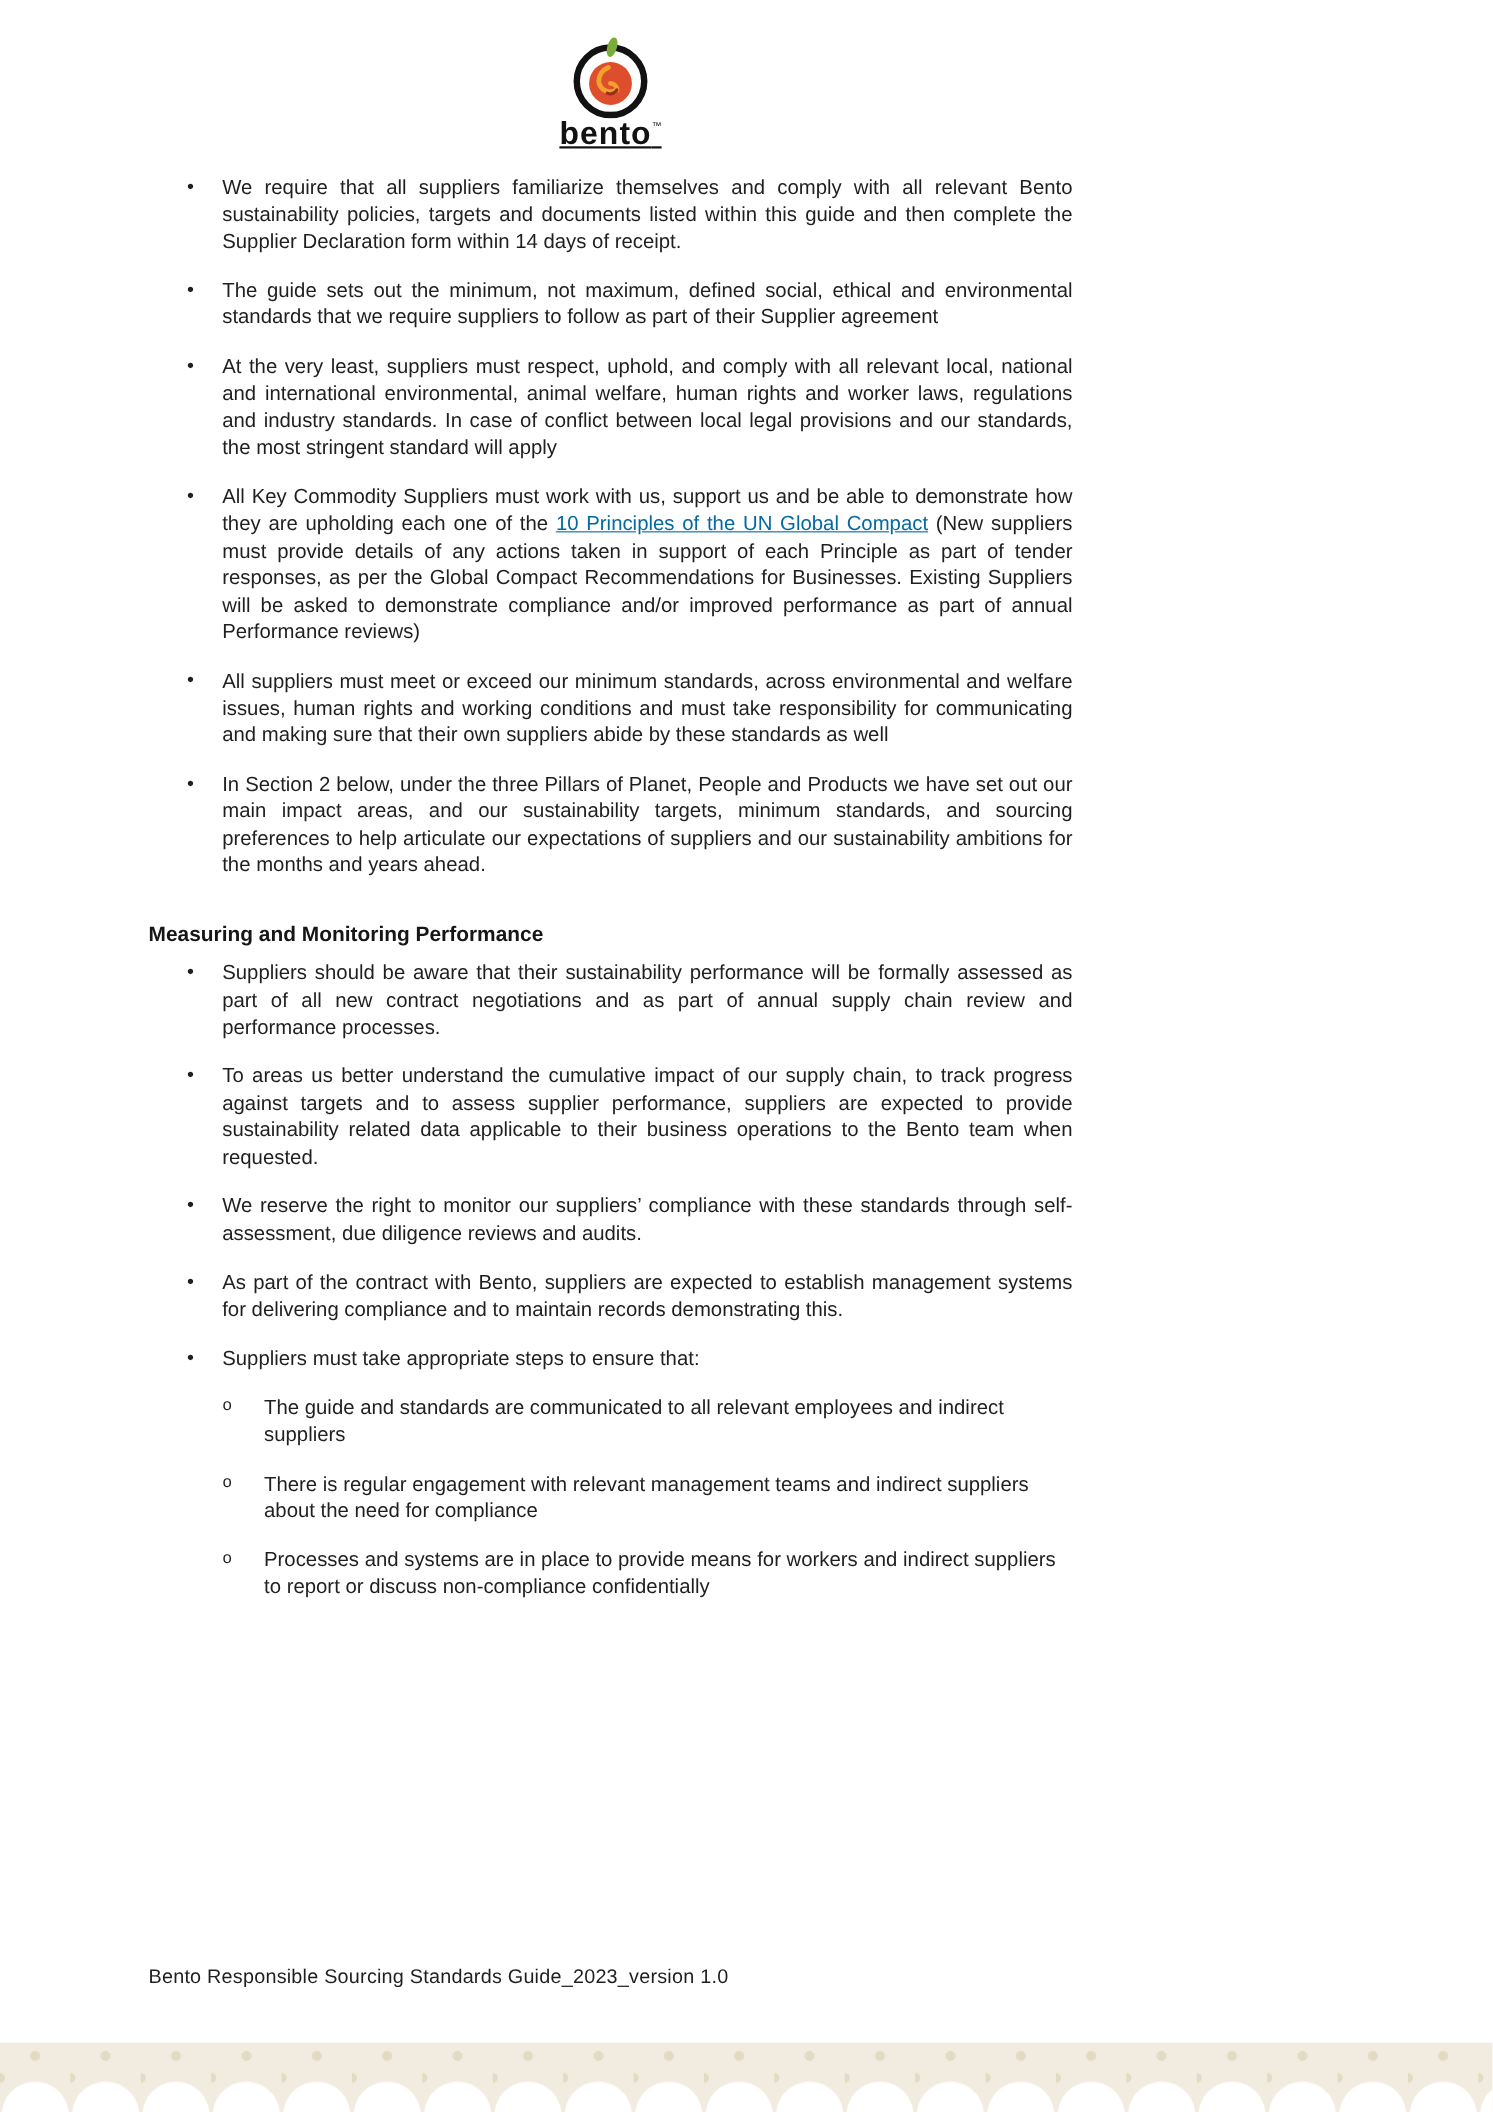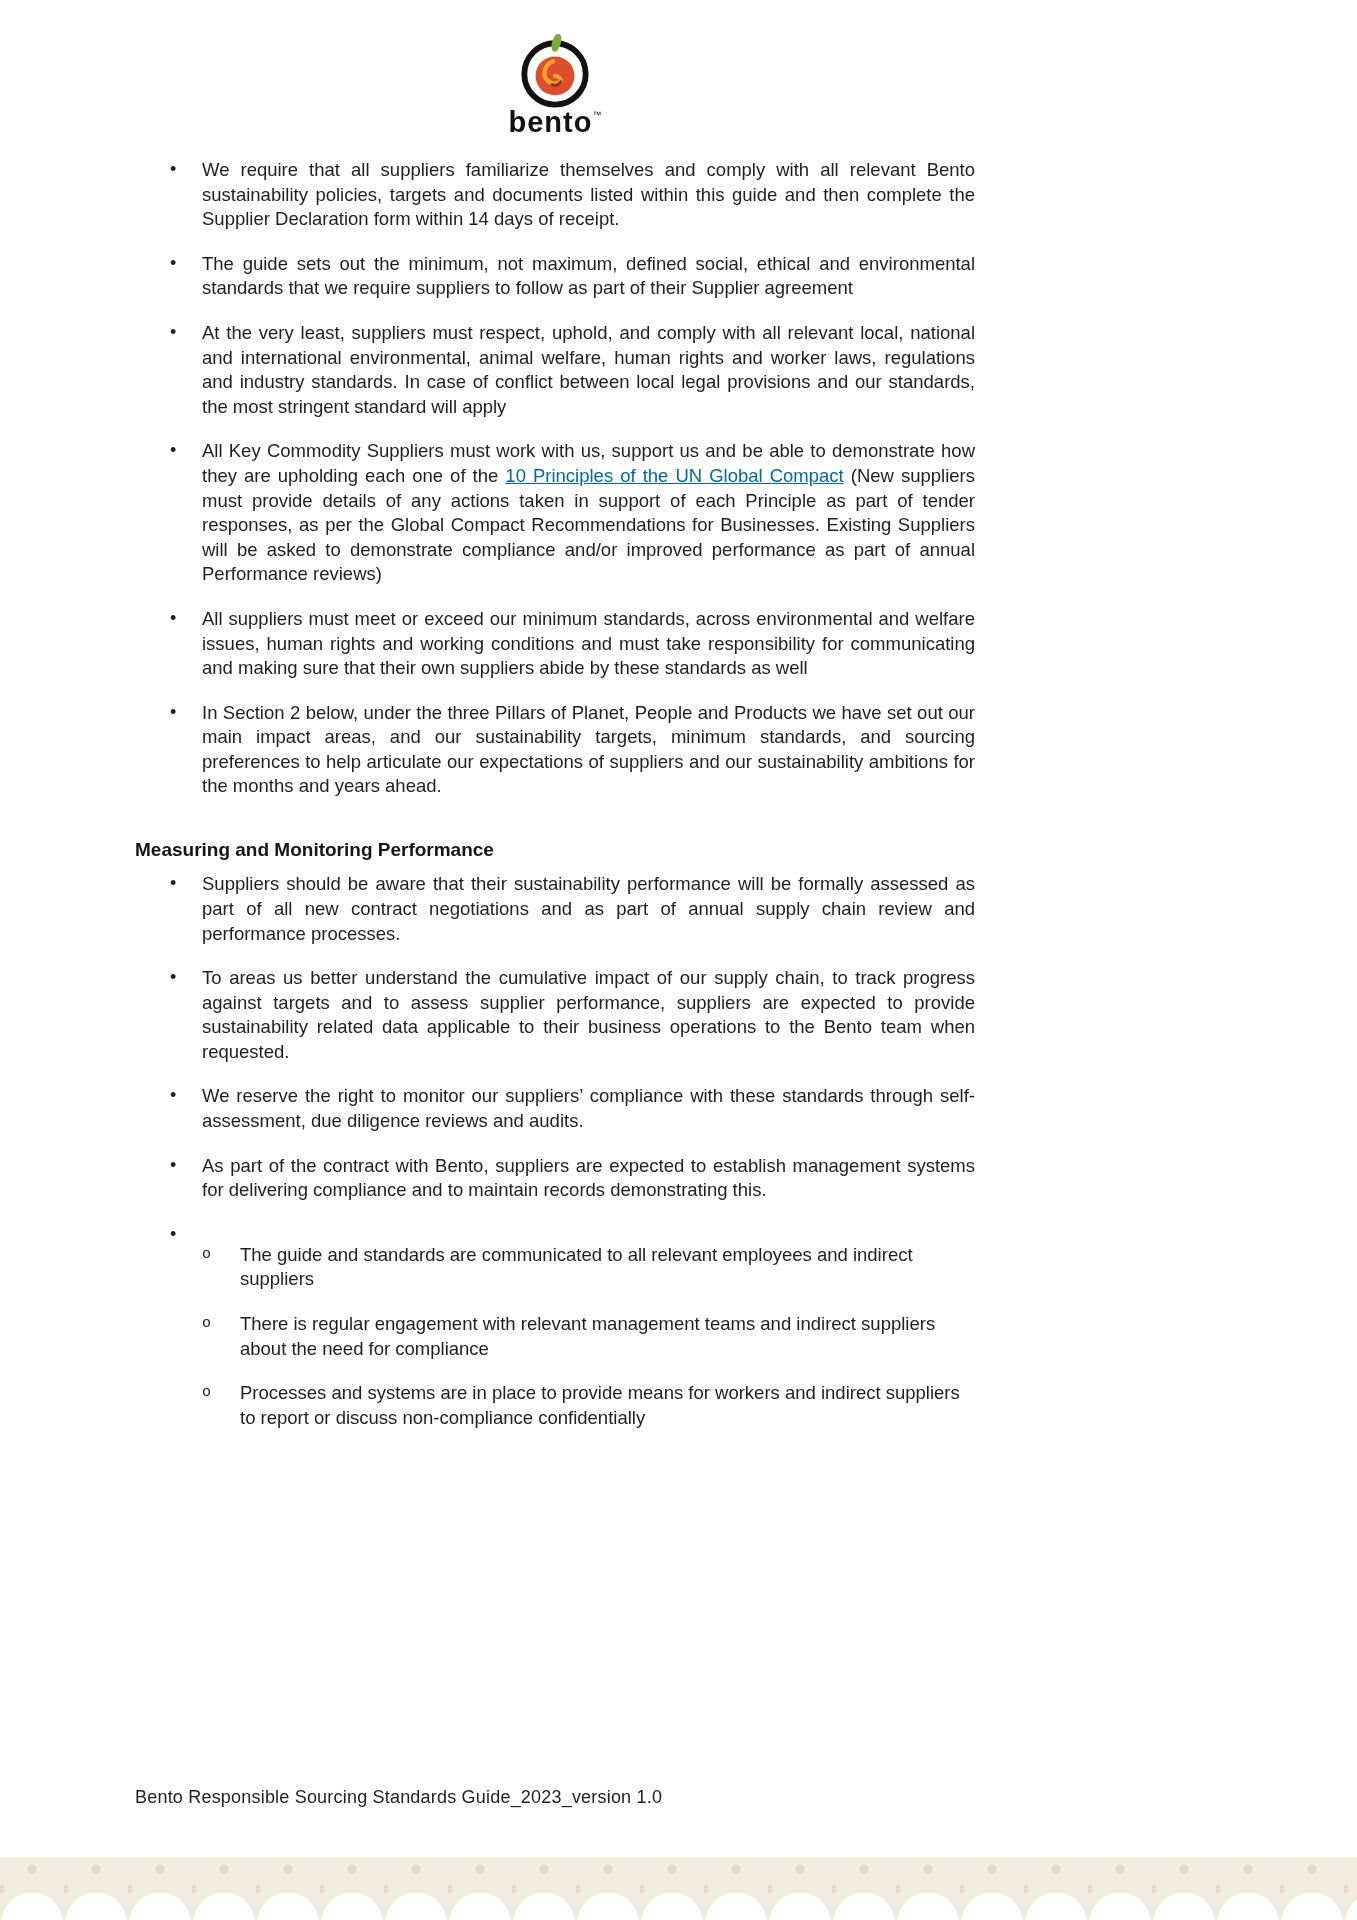--- a/index.html
+++ b/index.html
@@ -15,6 +15,7 @@
   .logo-text {
     margin-top:-2px; font-size:29px; font-weight:600; letter-spacing:1px;
     color:#121212;
+    text-decoration:underline;
   }
   .logo-text sup { font-size:9px; font-weight:400; vertical-align:14px; letter-spacing:0; }
   

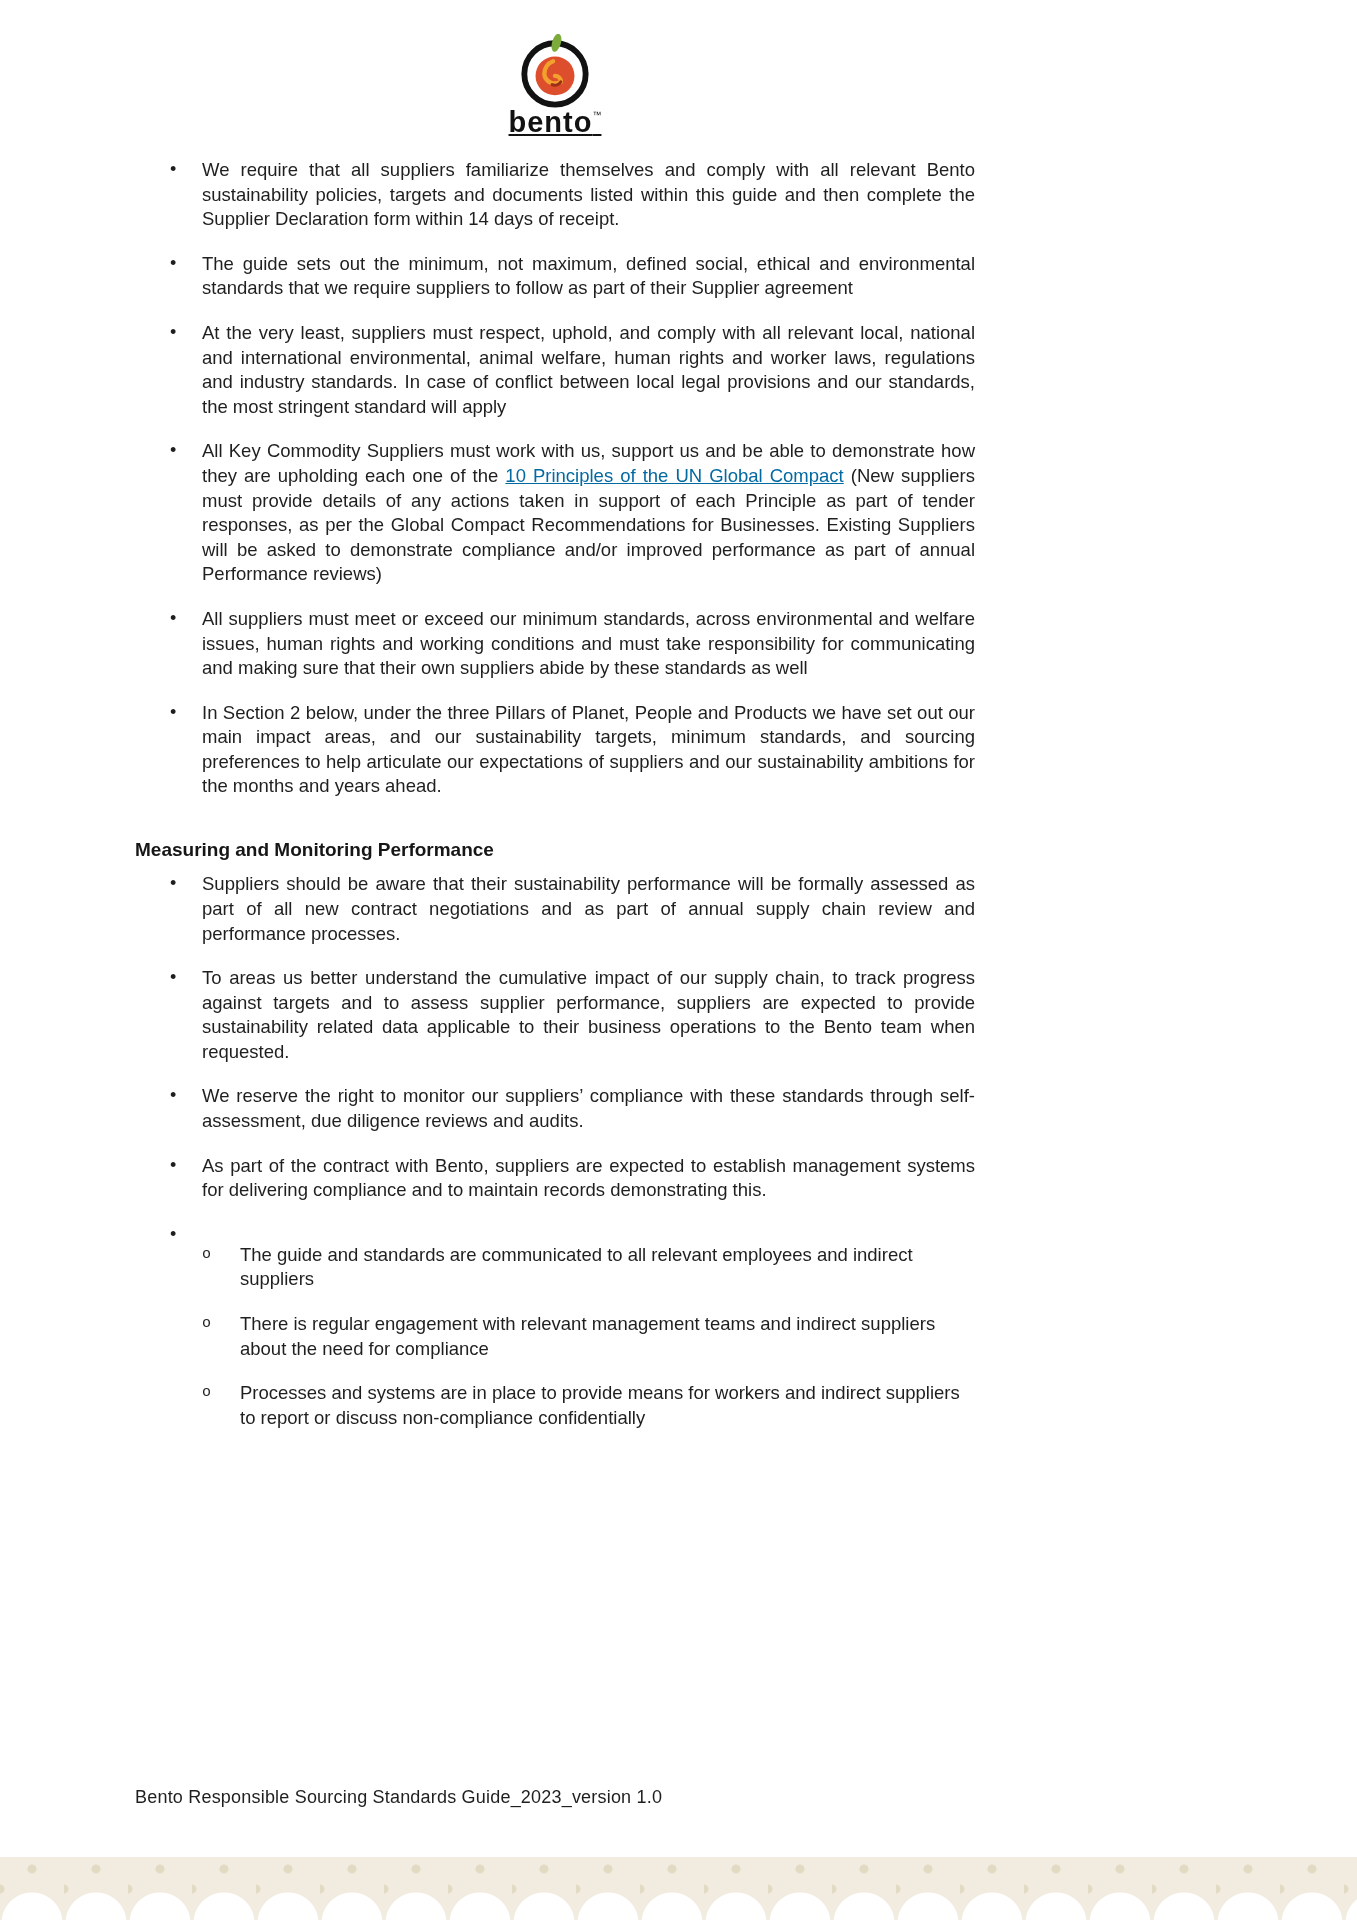--- a/index.html
+++ b/index.html
@@ -131,6 +131,7 @@
     <div class="bullet">
       <span class="marker">•</span>
       <div class="btext">
+        <p>Suppliers must take appropriate steps to ensure that:</p>
 
         <div class="sub-bullet">
           <span class="marker">o</span>

